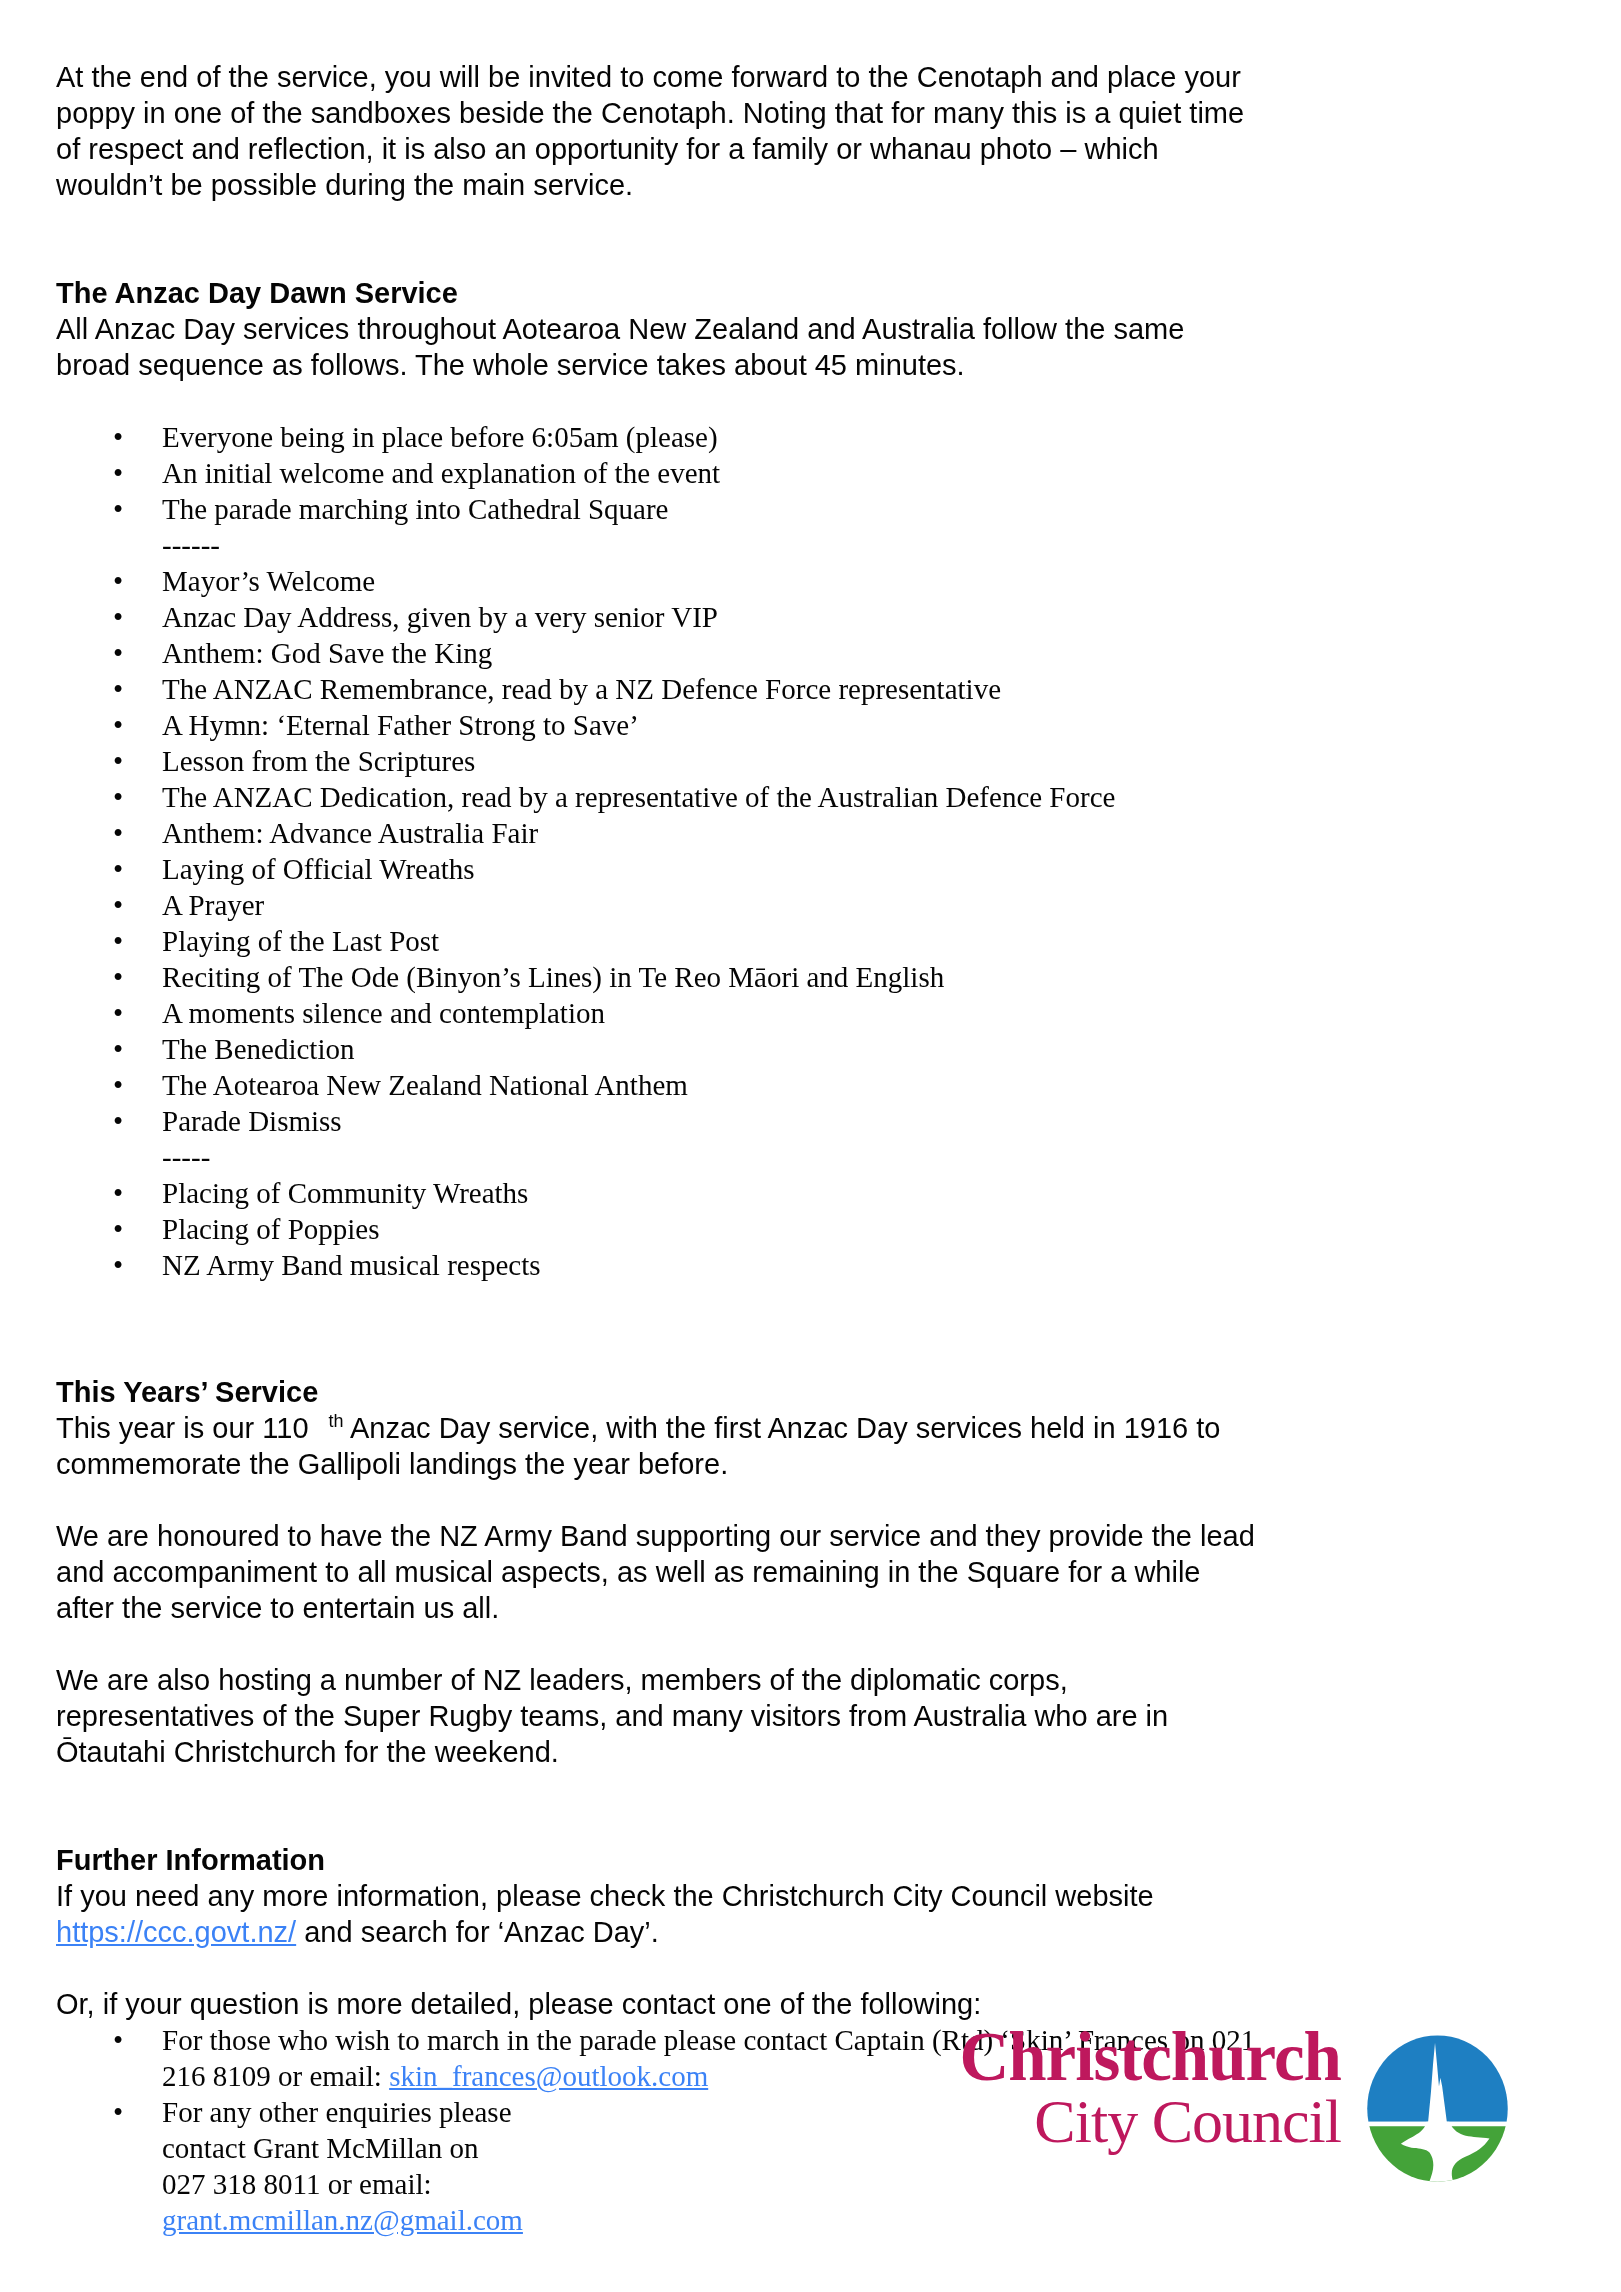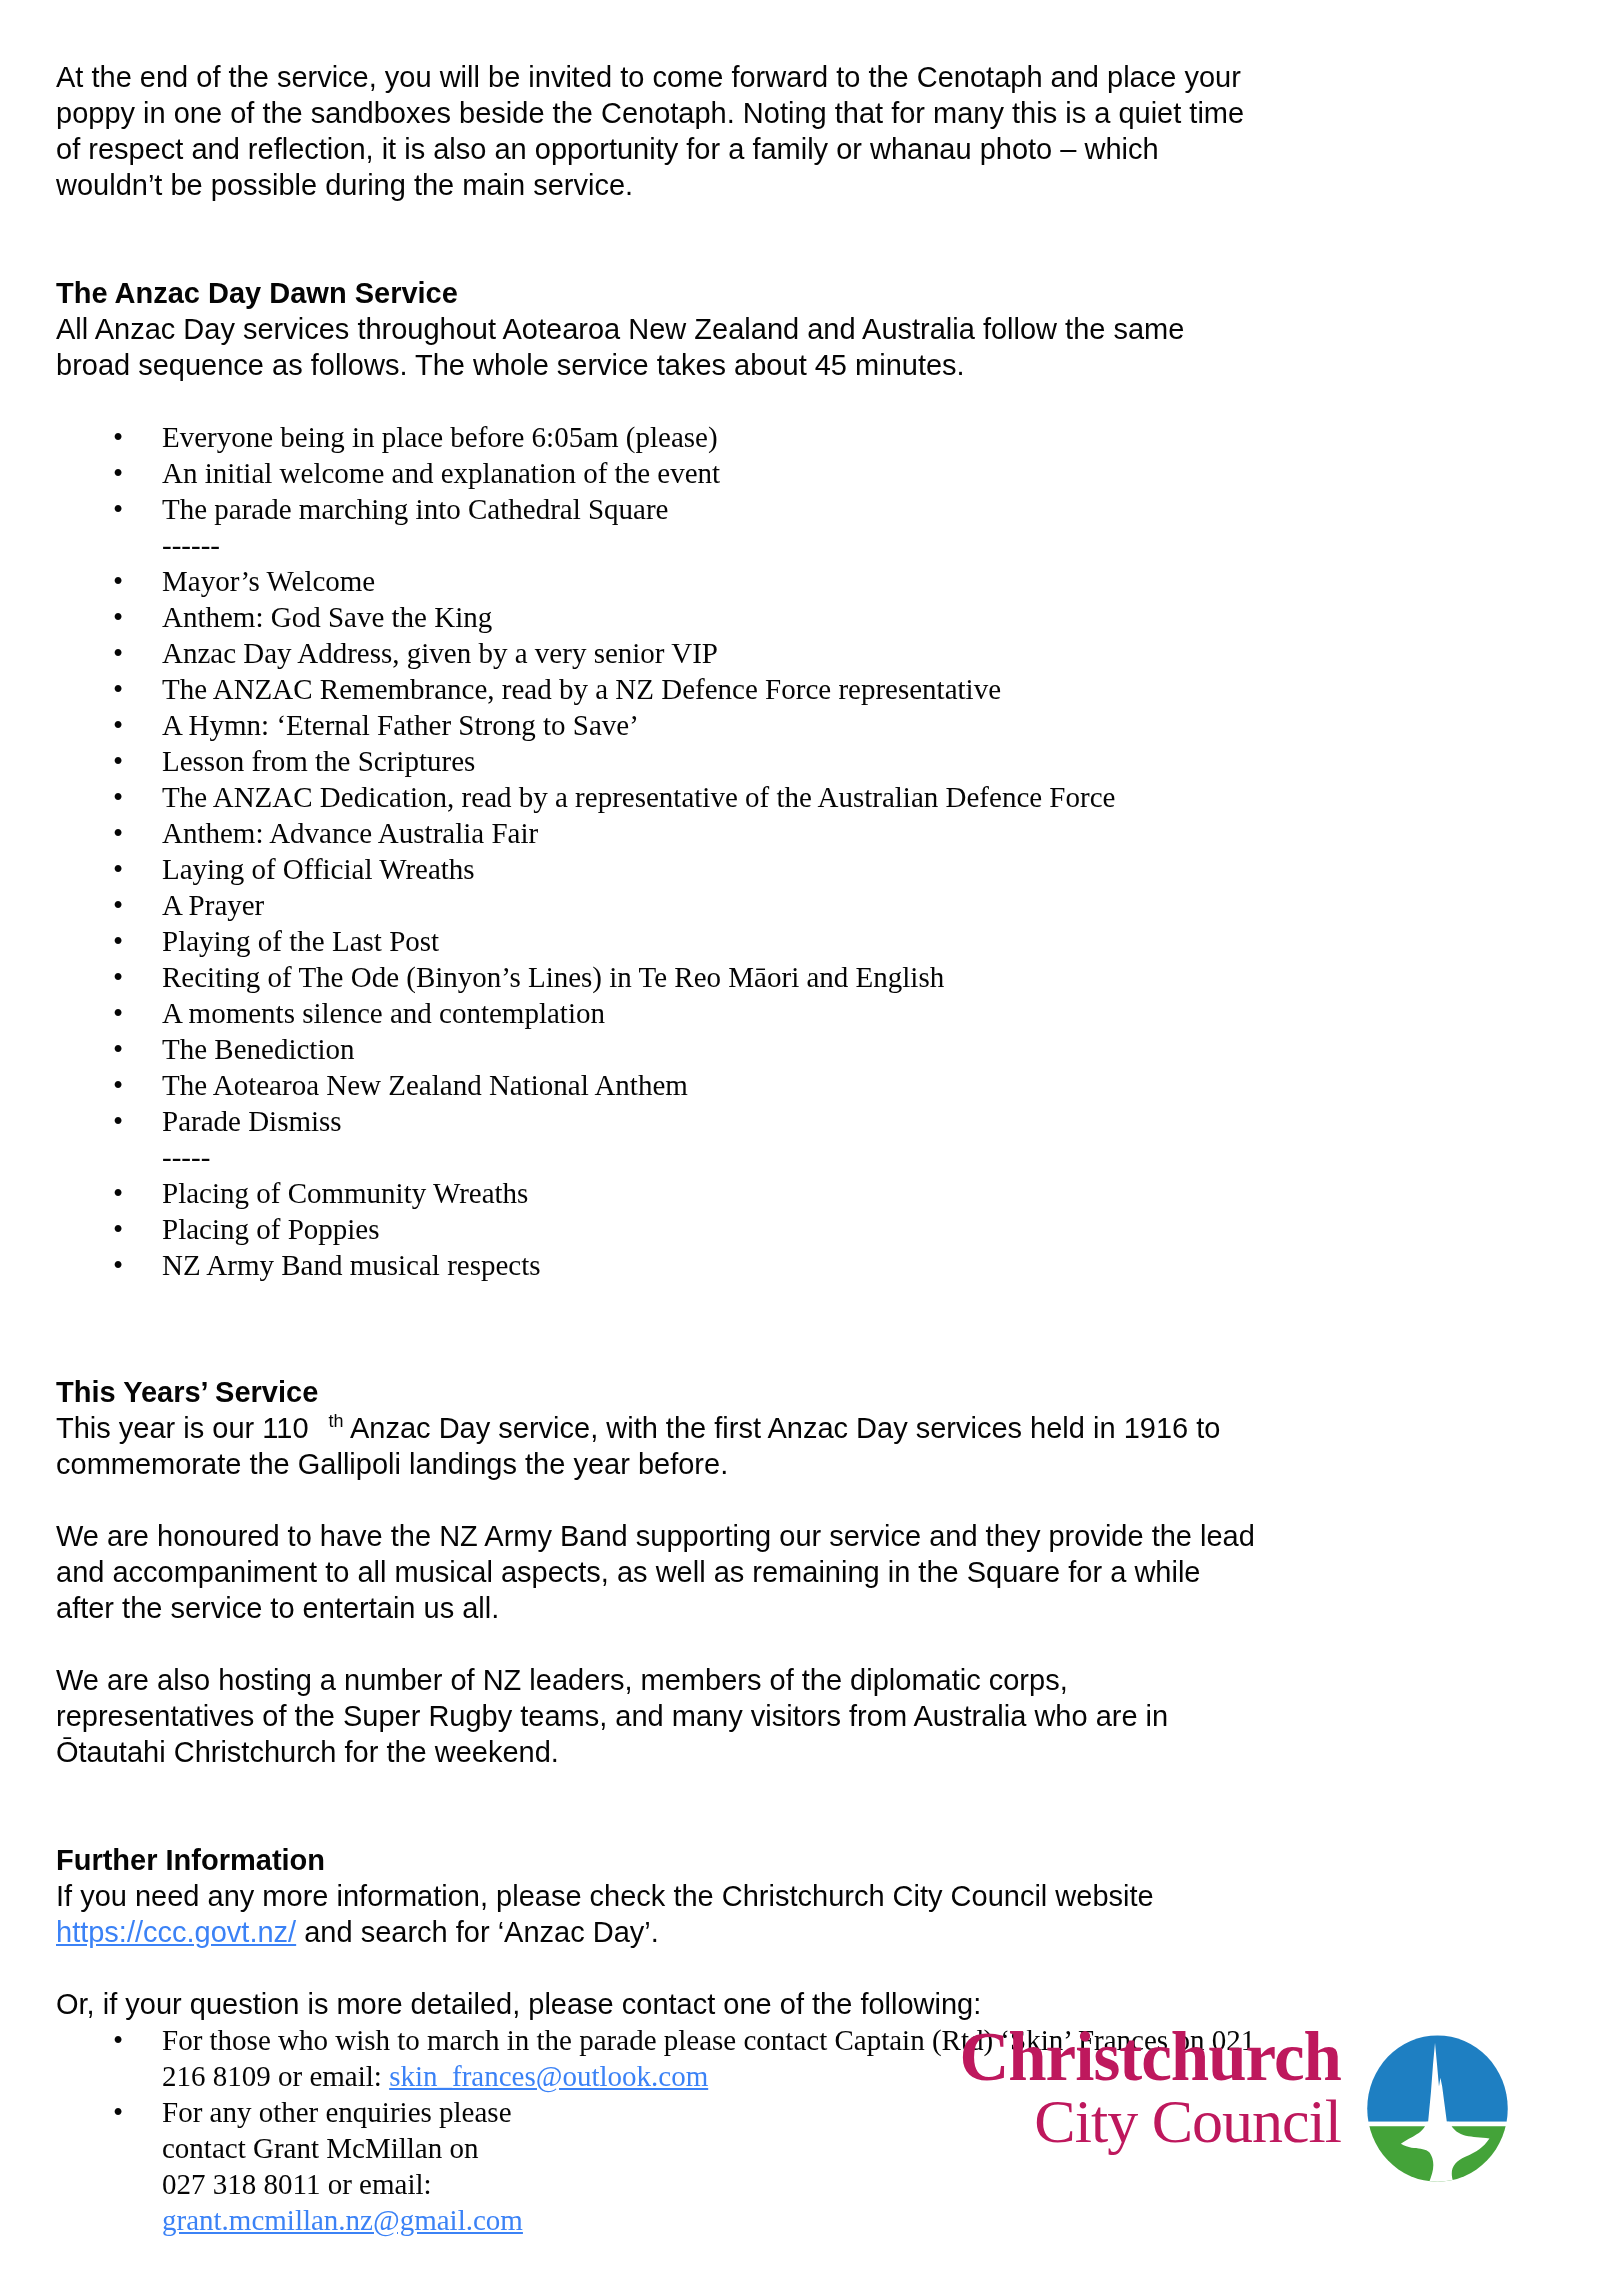--- a/index.html
+++ b/index.html
@@ -59,8 +59,8 @@
       <li><span>The parade marching into Cathedral Square</span></li>
       <li class="no-bullet"><span>------</span></li>
       <li><span>Mayor’s Welcome</span></li>
+      <li><span>Anzac Day Address, given by a very senior VIP</span></li>
       <li><span>Anthem: God Save the King</span></li>
-      <li><span>Anzac Day Address, given by a very senior VIP</span></li>
       <li><span>The ANZAC Remembrance, read by a NZ Defence Force representative</span></li>
       <li><span>A Hymn: ‘Eternal Father Strong to Save’</span></li>
       <li><span>Lesson from the Scriptures</span></li>

